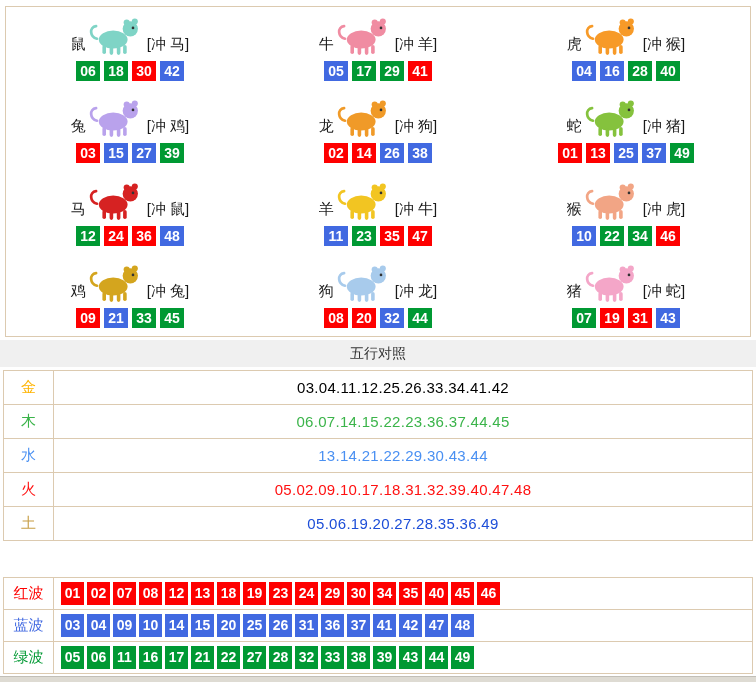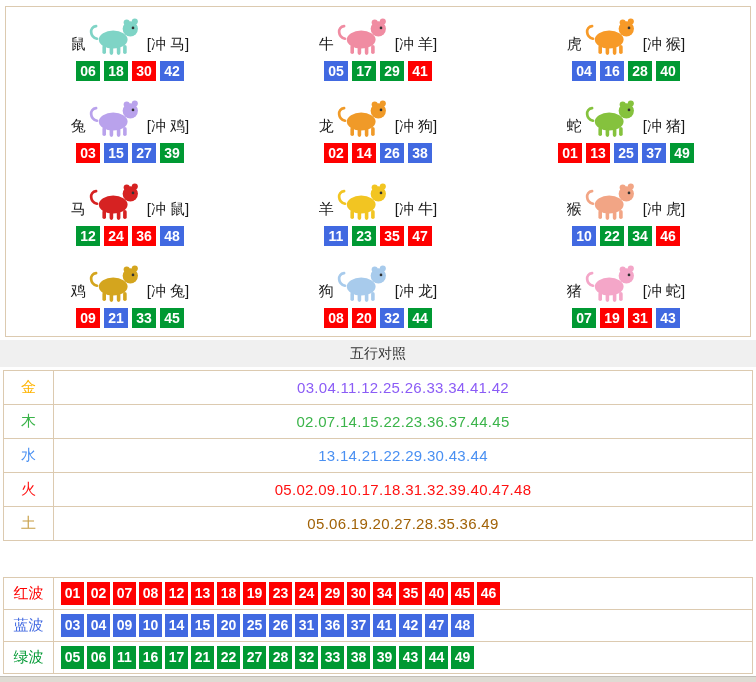--- a/index.html
+++ b/index.html
@@ -384,7 +384,7 @@
     <tbody id="wuxing-body">
         <tr>
           <td class="label-cell" style="color:#ffb400">金</td>
-          <td class="numbers-cell" style="color:#8b5cf6">03.04.11.12.25.26.33.34.41.42</td>
+          <td class="numbers-cell" style="color:#000000">03.04.11.12.25.26.33.34.41.42</td>
         </tr>
         <tr>
           <td class="label-cell" style="color:#3bb44a">木</td>

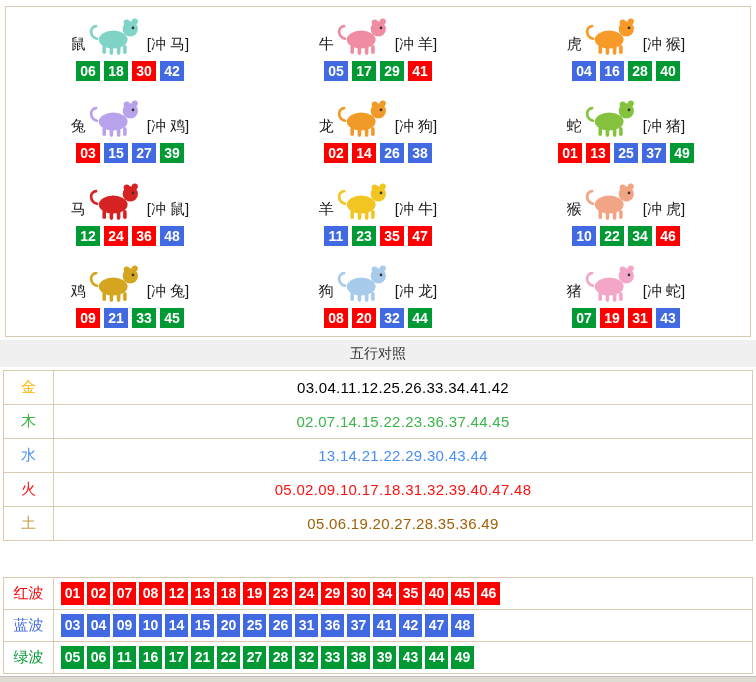--- a/index.html
+++ b/index.html
@@ -388,7 +388,7 @@
         </tr>
         <tr>
           <td class="label-cell" style="color:#3bb44a">木</td>
-          <td class="numbers-cell" style="color:#3bb44a">02.07.14.15.22.23.36.37.44.45</td>
+          <td class="numbers-cell" style="color:#3bb44a">06.07.14.15.22.23.36.37.44.45</td>
         </tr>
         <tr>
           <td class="label-cell" style="color:#4a90f2">水</td>

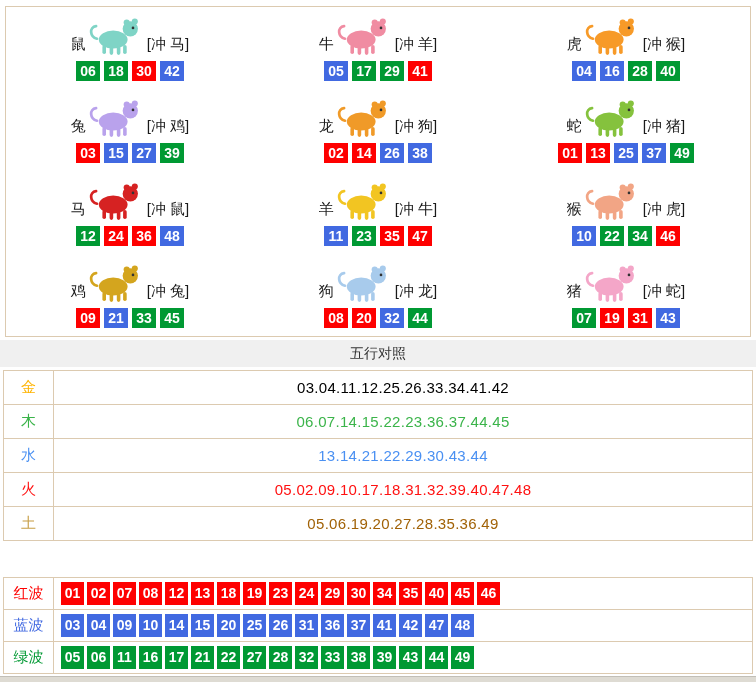--- a/index.html
+++ b/index.html
@@ -400,7 +400,7 @@
         </tr>
         <tr>
           <td class="label-cell" style="color:#c8a04a">土</td>
-          <td class="numbers-cell" style="color:#a16207">05.06.19.20.27.28.35.36.49</td>
+          <td class="numbers-cell" style="color:#1d4ed8">05.06.19.20.27.28.35.36.49</td>
         </tr>
       </tbody>
   </table>

